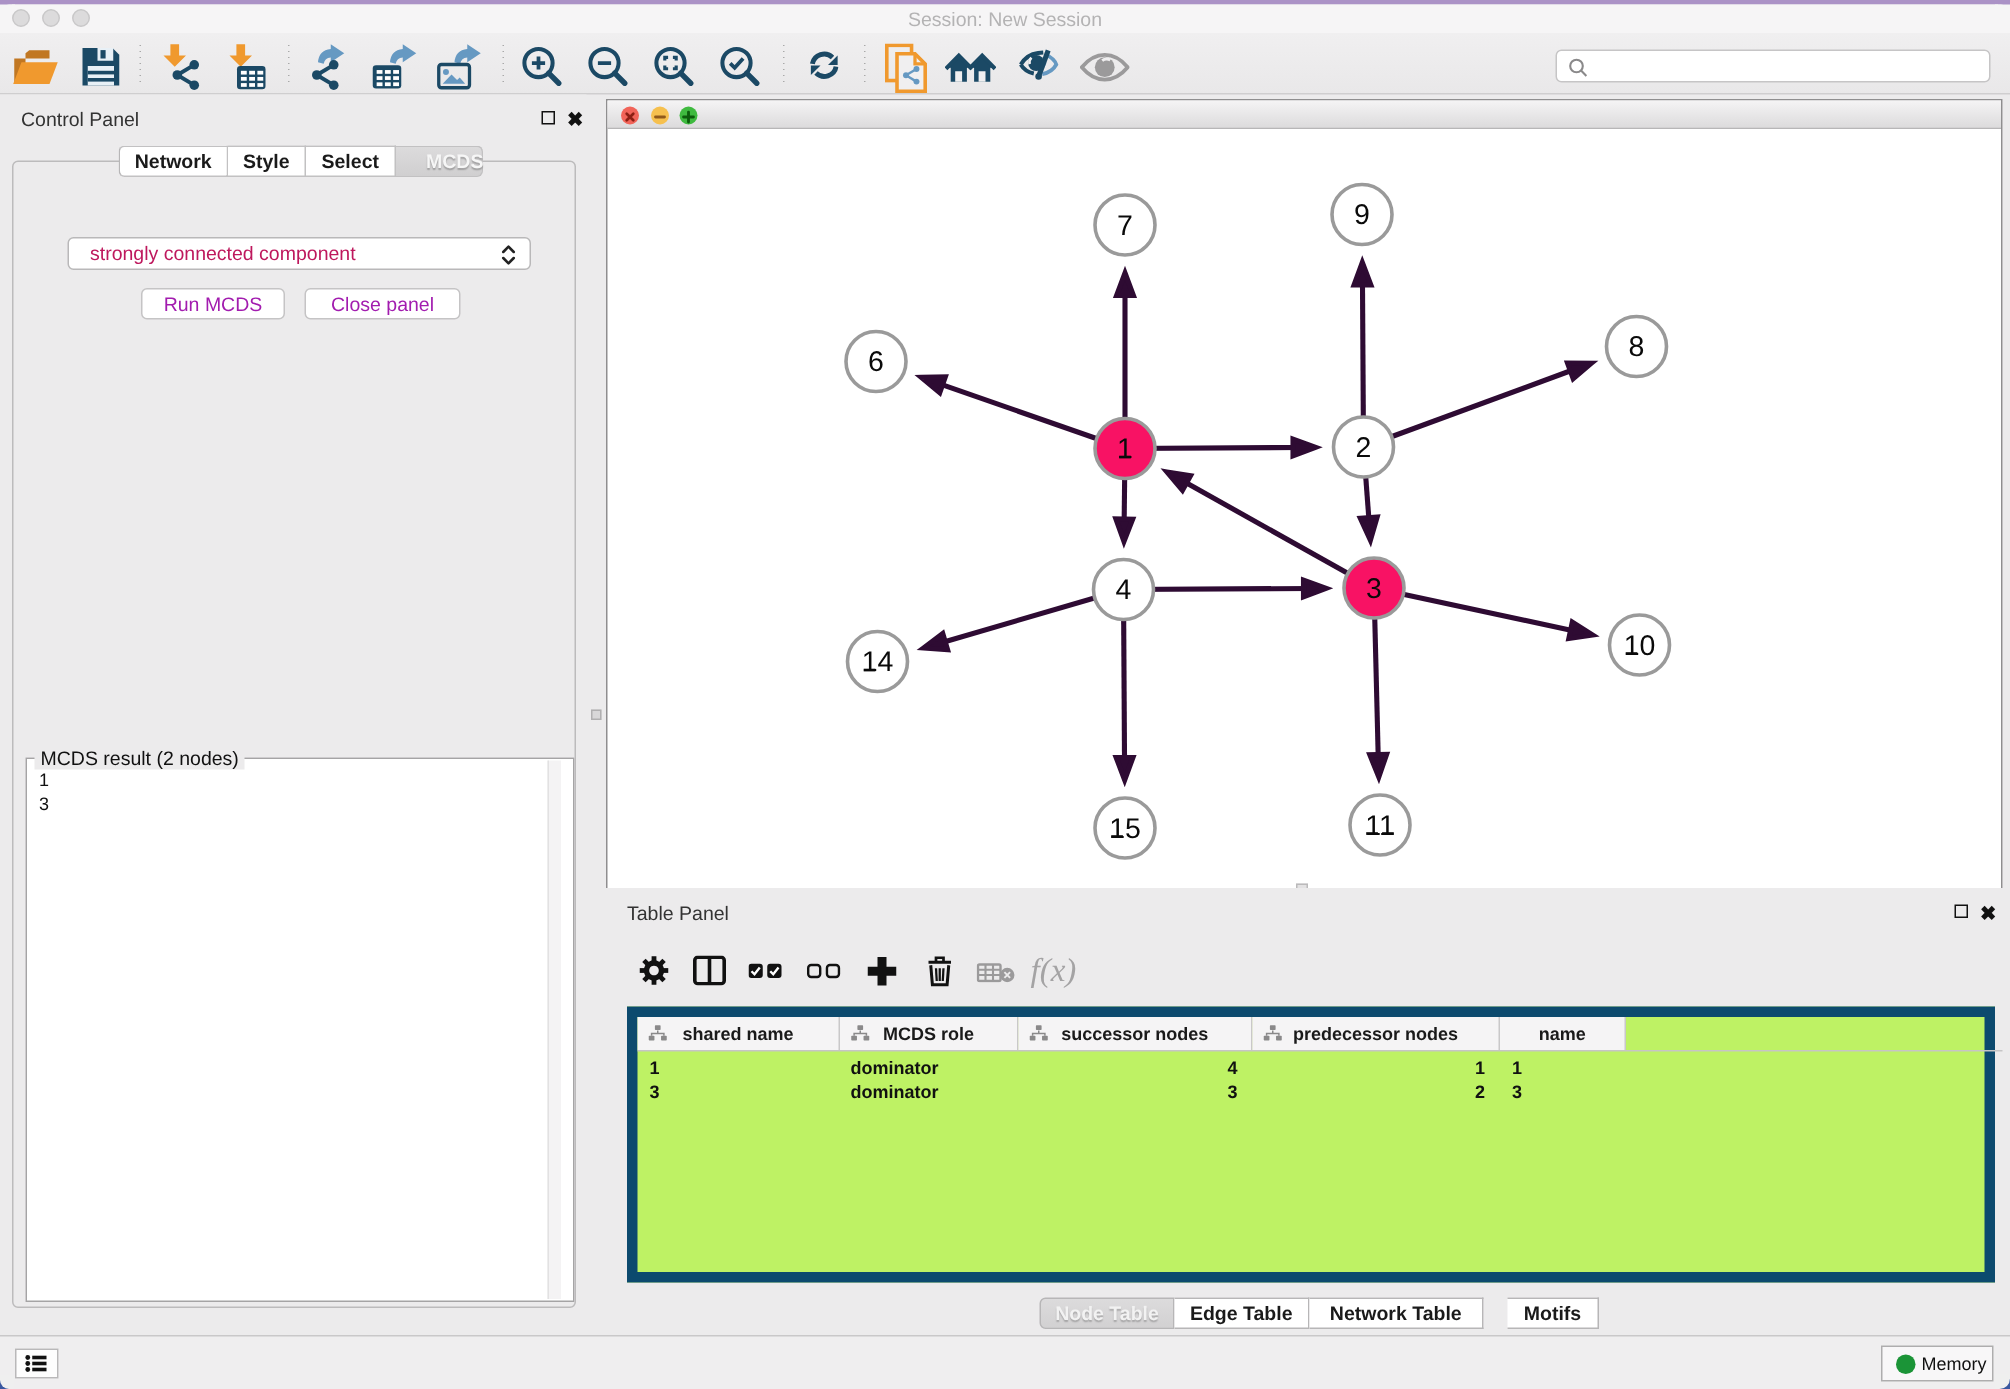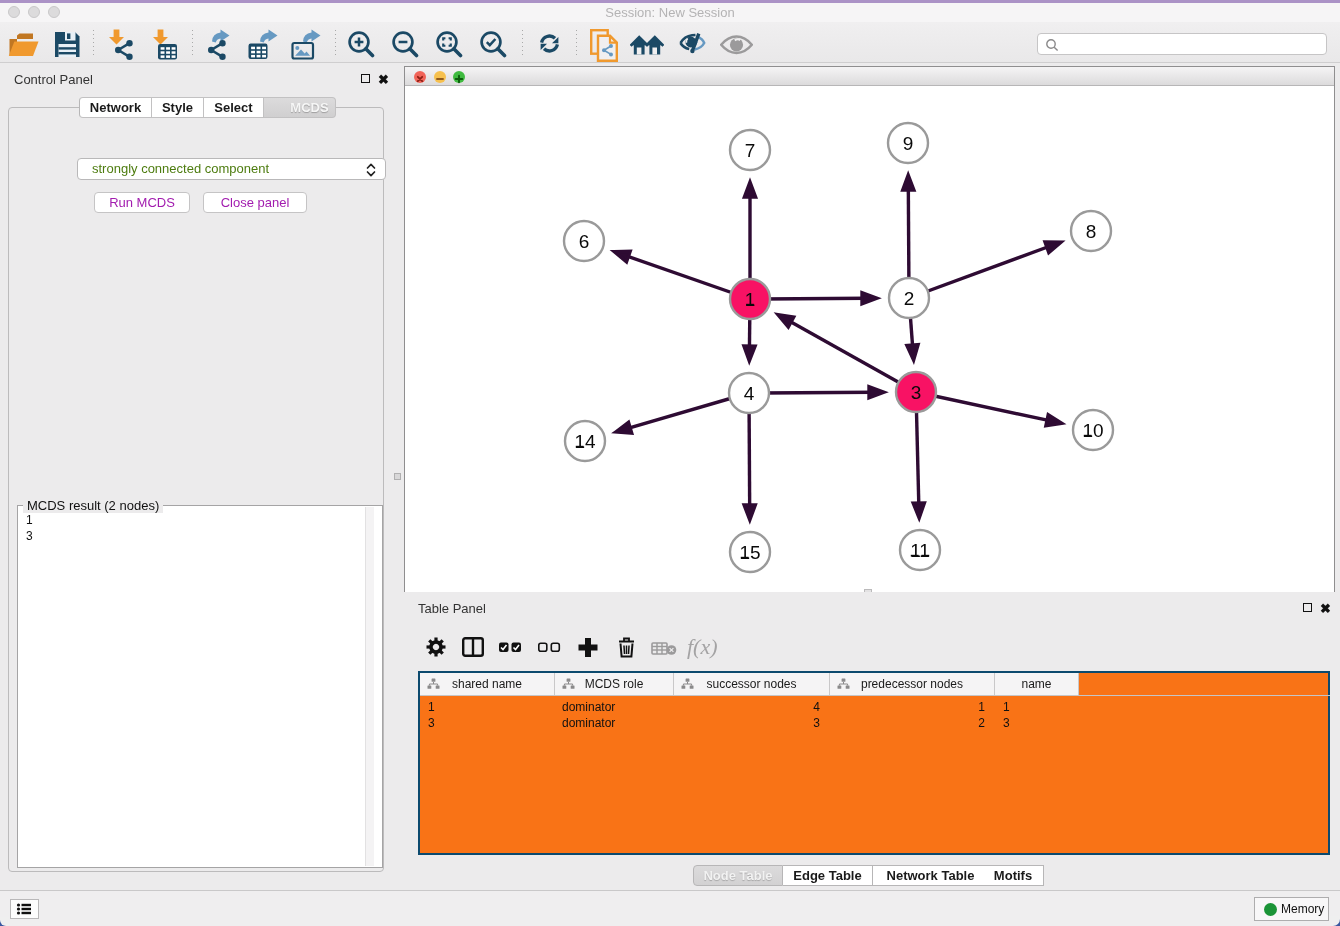--- a/index.html
+++ b/index.html
@@ -31,7 +31,7 @@
 #tab-n { left:79px; width:73px; border-left:1px solid #b7b6b7; border-radius:4px 0 0 4px; }
 #tab-st { left:152px; width:52px; }
 #tab-se { left:204px; width:60px; }
-#tab-m { left:264px; width:72px; border-radius:0 4px 4px 0; background:linear-gradient(#dcdbdc,#d0cfd0); color:#f6f6f6; text-shadow:0 1px 1px rgba(0,0,0,0.25);padding-left:20px; }
+#tab-m { left:264px; width:58px; border-radius:0 4px 4px 0; background:linear-gradient(#dcdbdc,#d0cfd0); color:#f6f6f6; text-shadow:0 1px 1px rgba(0,0,0,0.25);padding-left:20px; }
 #optlabel { left:0px; top:74px; width:400px; text-align:center; font-size:13px; color:#1a1a1a; }
 #combo { left:45px; top:95px; width:309px; height:22px; background:#fff; border:1px solid #b9b8b9; border-radius:4px; font-size:13px; color:#4d7c0f; line-height:20px; padding-left:14px;margin-left:32px; }
 #combo svg { position:absolute; right:7px; top:3px; }

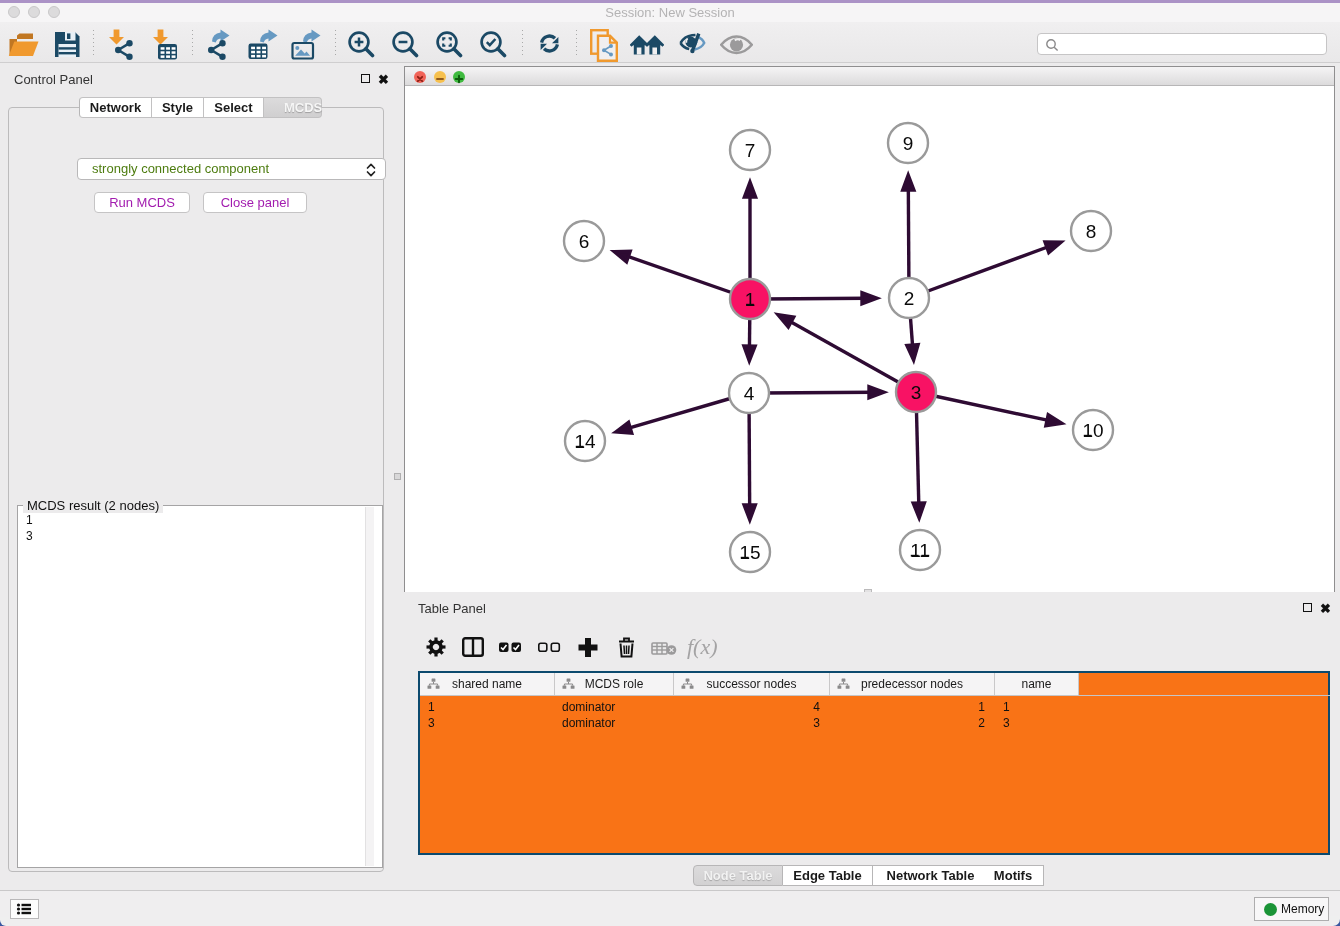--- a/index.html
+++ b/index.html
@@ -33,7 +33,7 @@
 #tab-se { left:204px; width:60px; }
 #tab-m { left:264px; width:58px; border-radius:0 4px 4px 0; background:linear-gradient(#dcdbdc,#d0cfd0); color:#f6f6f6; text-shadow:0 1px 1px rgba(0,0,0,0.25);padding-left:20px; }
 #optlabel { left:0px; top:74px; width:400px; text-align:center; font-size:13px; color:#1a1a1a; }
-#combo { left:45px; top:95px; width:309px; height:22px; background:#fff; border:1px solid #b9b8b9; border-radius:4px; font-size:13px; color:#4d7c0f; line-height:20px; padding-left:14px;margin-left:32px; }
+#combo { left:45px; top:95px; width:309px; height:22px; background:#fff; border:1px solid #b9b8b9; border-radius:4px; font-size:13px; color:#be185d; line-height:20px; padding-left:14px; }
 #combo svg { position:absolute; right:7px; top:3px; }
 .mbtn { position:absolute; top:129px; height:21px; background:#fff; border:1px solid #c5c4c5; border-radius:4px; font-size:13px; color:#a21caf; text-align:center; line-height:19px; }
 #btn-run { left:94px; width:96px; }

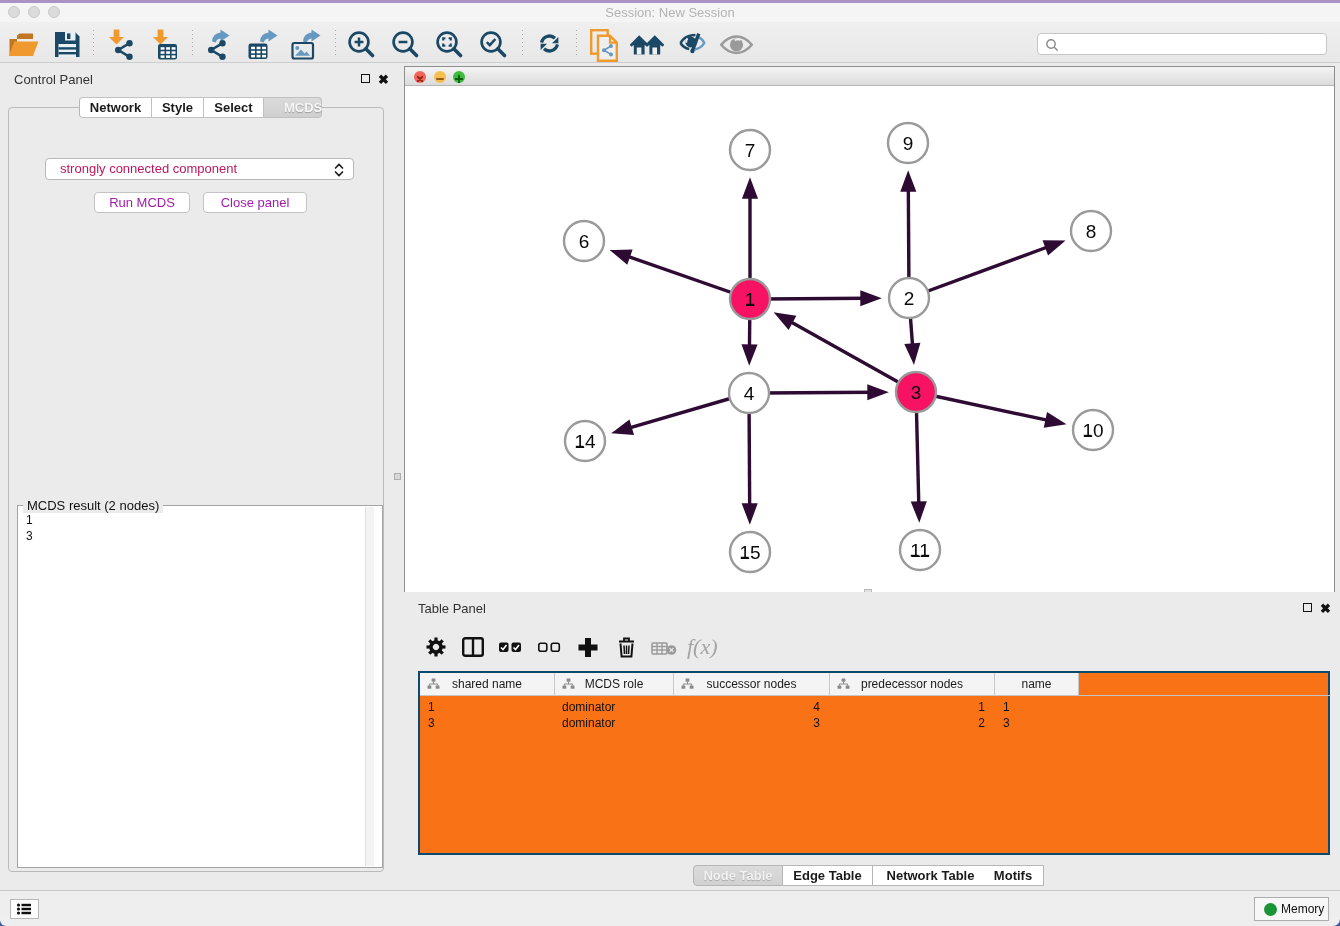--- a/index.html
+++ b/index.html
@@ -51,7 +51,7 @@
 #tpanel { left:404px; top:592px; width:936px; height:298px; background:#ecebec; }
 #tpanel-title { left:14px; top:9px; font-size:13px; color:#333; position:absolute; }
 #ttoolbar { position:absolute; left:10px; top:45px; height:24px; }
-#tablebox { position:absolute; left:14px; top:79px; width:912px; height:184px; background:#f97316; border:2px solid #0c4a6e; }
+#tablebox { position:absolute; left:14px; top:79px; width:912px; height:184px; background:#bef264; border:7px solid #0c4a6e;font-weight:bold; }
 .th { position:absolute; top:0; height:22px; background:#f5f4f5; border-right:1px solid #c9c8c9; font-size:12px; color:#1a1a1a; text-align:center; line-height:22px; }
 #thead-line { position:absolute; left:0; top:22px; width:910px; height:1px; background:#c6c5c6; }
 .trow { position:absolute; font-size:12px; color:#111; height:16px; line-height:16px; }

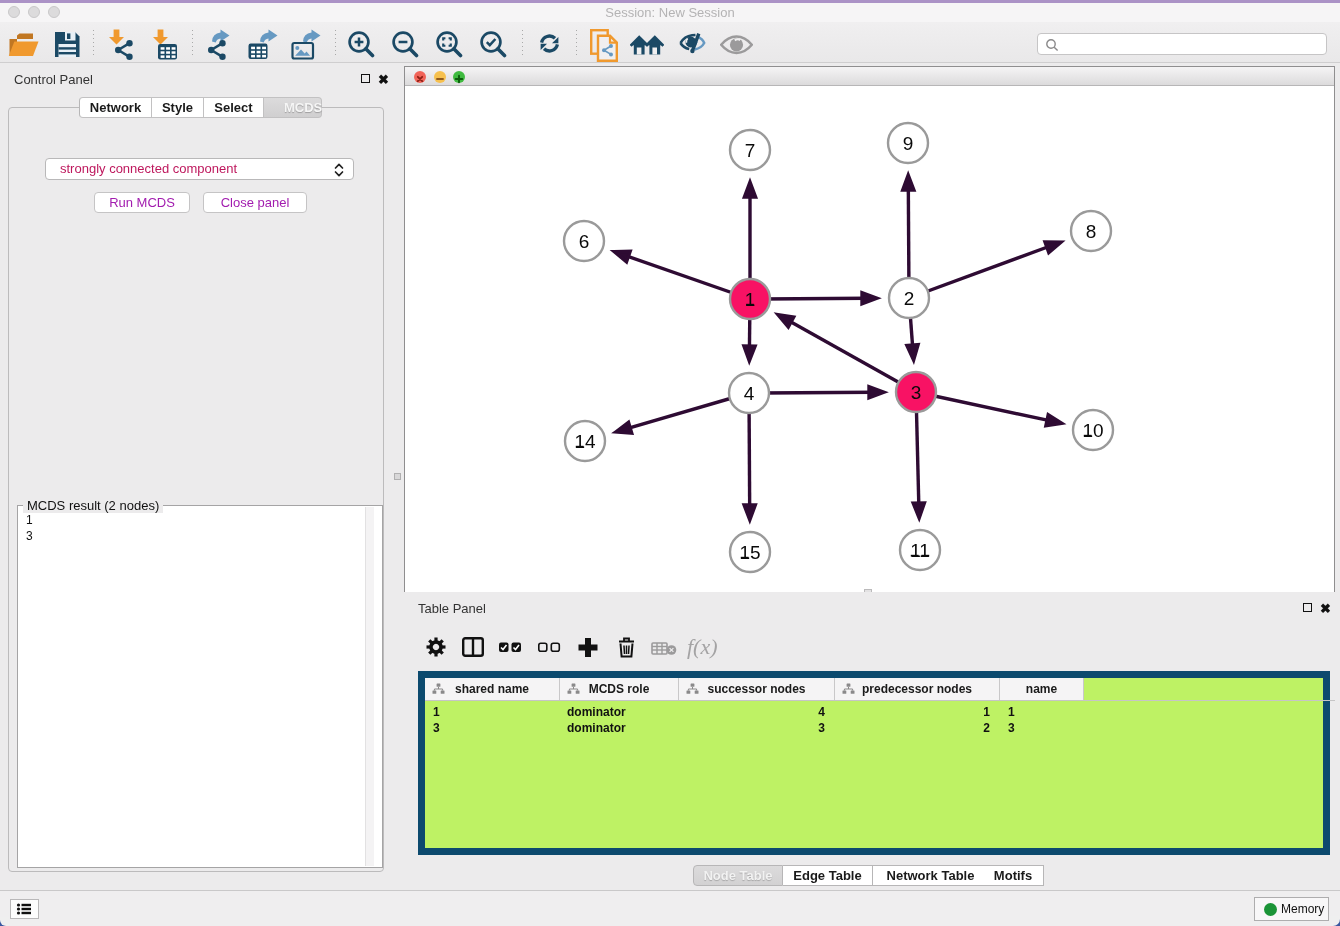--- a/index.html
+++ b/index.html
@@ -59,7 +59,7 @@
 #bt-node { left:289px; width:90px; border-left:1px solid #b7b6b7; border-radius:4px 0 0 4px; background:linear-gradient(#dcdbdc,#d2d1d2); color:#f2f2f2; text-shadow:0 1px 1px rgba(0,0,0,0.22); }
 #bt-edge { left:379px; width:90px; }
 #bt-net { left:469px; width:116px; }
-#bt-motif { left:579px; width:61px;text-align:center; }
+#bt-motif { left:601px; width:61px;text-align:center; }
 #statusbar { left:0; top:890px; width:1340px; height:36px; background:#efeeef; border-top:1px solid #c9c8c9; }
 #listbtn { left:10px; top:899px; width:29px; height:20px; background:#fdfdfd; border:1px solid #b9b8b9; }
 #membtn { left:1254px; top:897px; width:75px; height:24px; background:#f8f7f8; border:1px solid #aeadae; font-size:12px; color:#111; z-index:5; }

